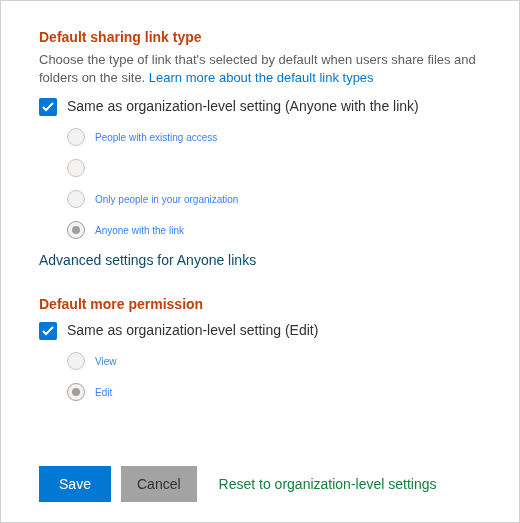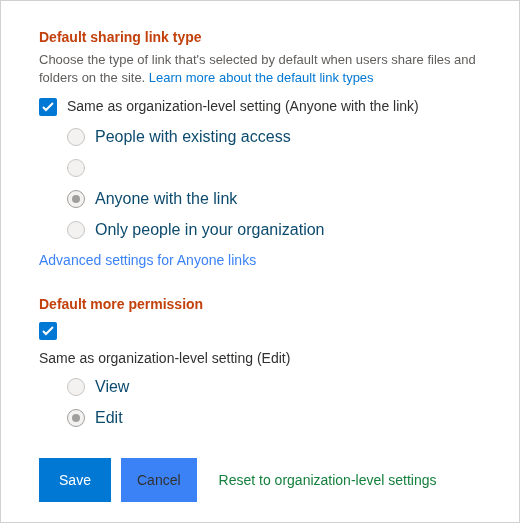--- a/index.html
+++ b/index.html
@@ -86,8 +86,8 @@
       transform: translate(-50%, -50%);
     }
     .radio-label {
-      color: #0c4a6e;
-      font-size: 16px;
+      color: #3b82f6;
+      font-size: 10px;
     }
     .advanced {
       color: #3b82f6;

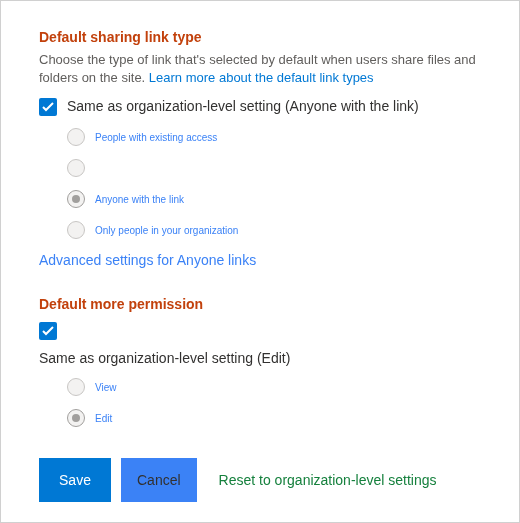--- a/index.html
+++ b/index.html
@@ -157,12 +157,12 @@
     <div class="radio disabled"></div>
   </div>
   <div class="radio-row">
+    <div class="radio disabled"></div>
+    <span class="radio-label">Only people in your organization</span>
+  </div>
+  <div class="radio-row">
     <div class="radio selected-disabled"></div>
     <span class="radio-label">Anyone with the link</span>
-  </div>
-  <div class="radio-row">
-    <div class="radio disabled"></div>
-    <span class="radio-label">Only people in your organization</span>
   </div>
 </div>
 

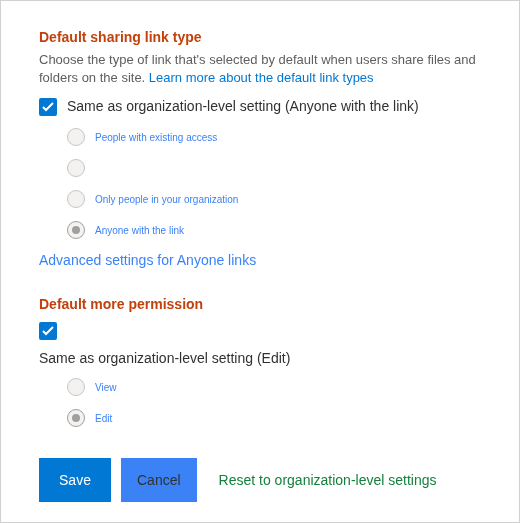--- a/index.html
+++ b/index.html
@@ -90,7 +90,7 @@
       font-size: 10px;
     }
     .advanced {
-      color: #3b82f6;
+      color: #0c4a6e;
       font-size: 14px;
       margin-bottom: 28px;
       margin-top: 6px;

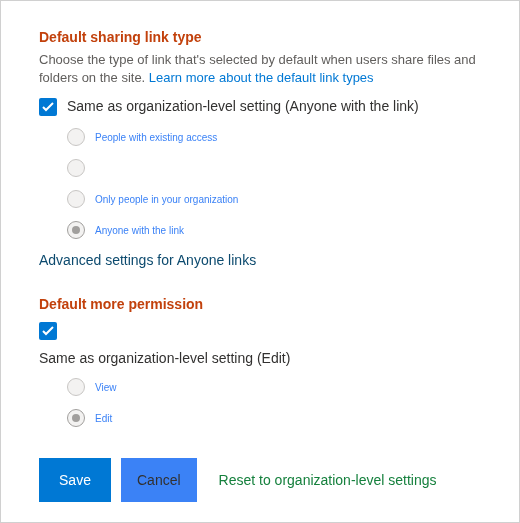--- a/index.html
+++ b/index.html
@@ -170,7 +170,7 @@
 
 <div class="section2">
   <div class="section-title">Default more permission</div>
-  <div class="row-check" style="margin-top:10px;flex-direction:column;">
+  <div class="row-check" style="margin-top:10px;">
     <div class="checkbox">
       <svg width="12" height="10" viewBox="0 0 12 10">
           <path d="M1 5 L4 8 L11 1" stroke="#fff" stroke-width="2" fill="none"></path>

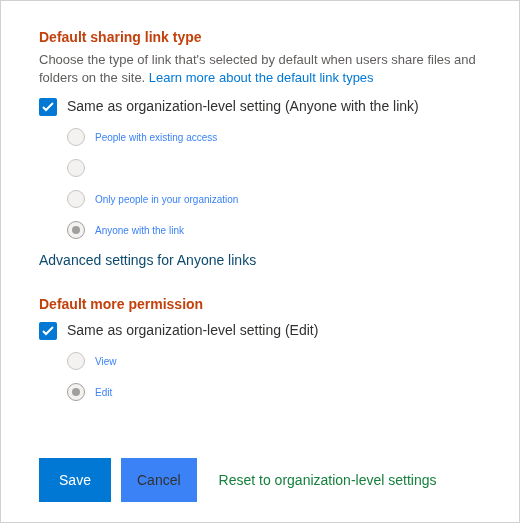--- a/index.html
+++ b/index.html
@@ -108,7 +108,7 @@
       gap: 10px;
     }
     .btn {
-      height: 44px;
+      height: 36px;
       min-width: 72px;
       padding: 0 16px;
       font-size: 14px;

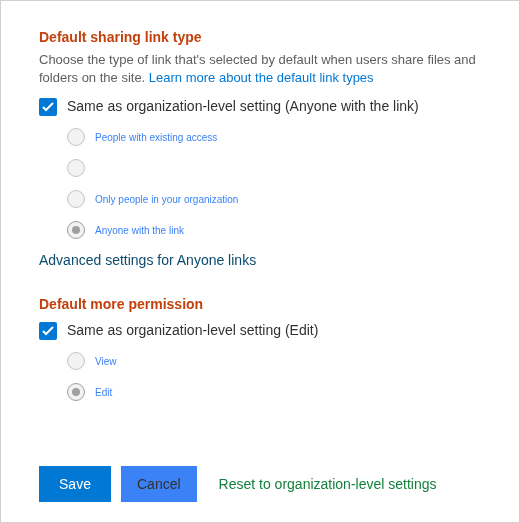--- a/index.html
+++ b/index.html
@@ -121,7 +121,7 @@
       color: #fff;
     }
     .btn-secondary {
-      background: #3b82f6;
+      background: #a3a3a3;
       color: #323130;
     }
     .reset-link {

